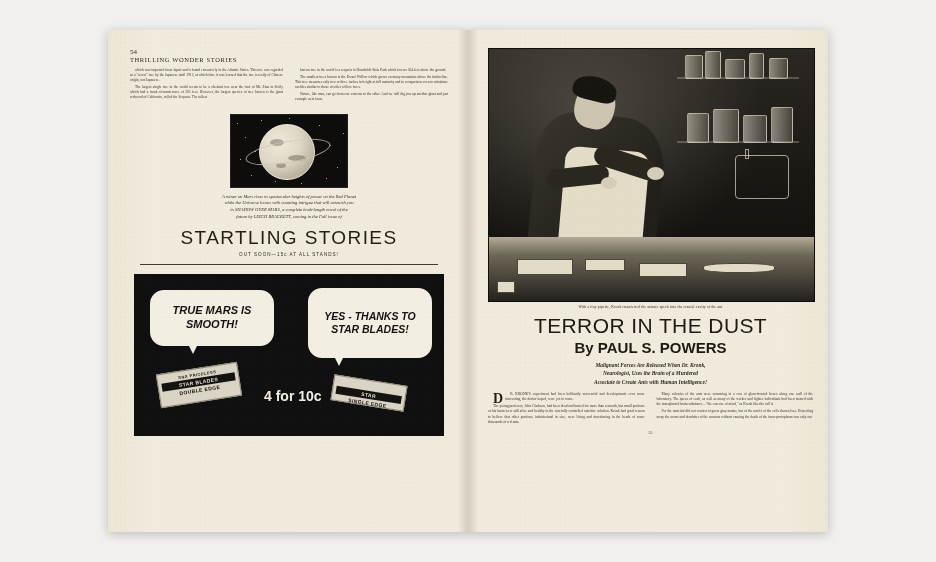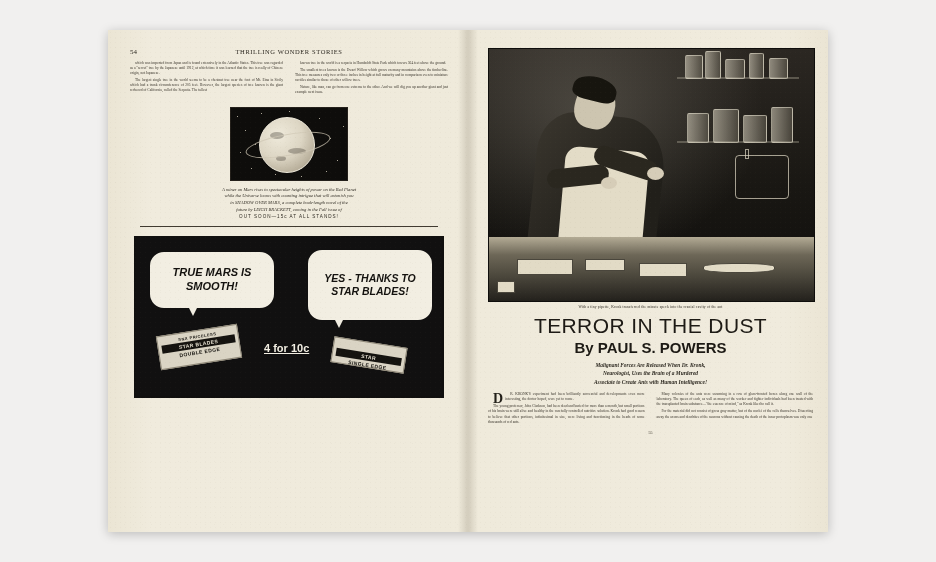--- a/index.html
+++ b/index.html
@@ -65,6 +65,7 @@
     font-family: "Liberation Serif", serif;
     border-bottom: none;
     margin-bottom: 5px;
+    flex-direction: column;
   }
   .folio {
     font-size: 7px;

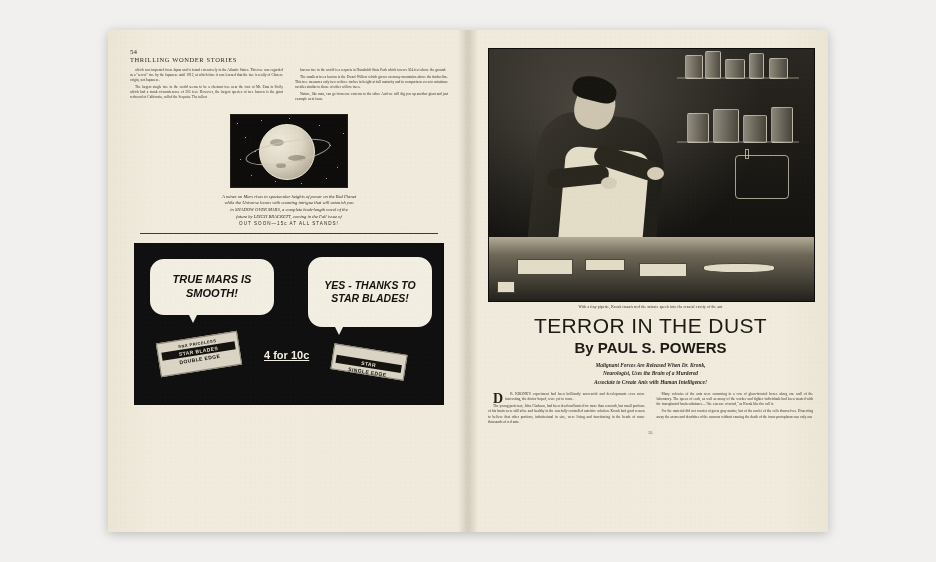--- a/index.html
+++ b/index.html
@@ -484,6 +484,7 @@
         <div class="promo-line">while the Universe looms with counting intrigue that will astonish you</div>
         <div class="promo-line">in SHADOW OVER MARS, a complete book-length novel of the</div>
         <div class="promo-line">future by LEIGH BRACKETT, coming in the Fall issue of</div>
+        <div class="startling">STARTLING STORIES</div>
         <div class="outsoon">OUT SOON—15c AT ALL STANDS!</div>
       </div>
 

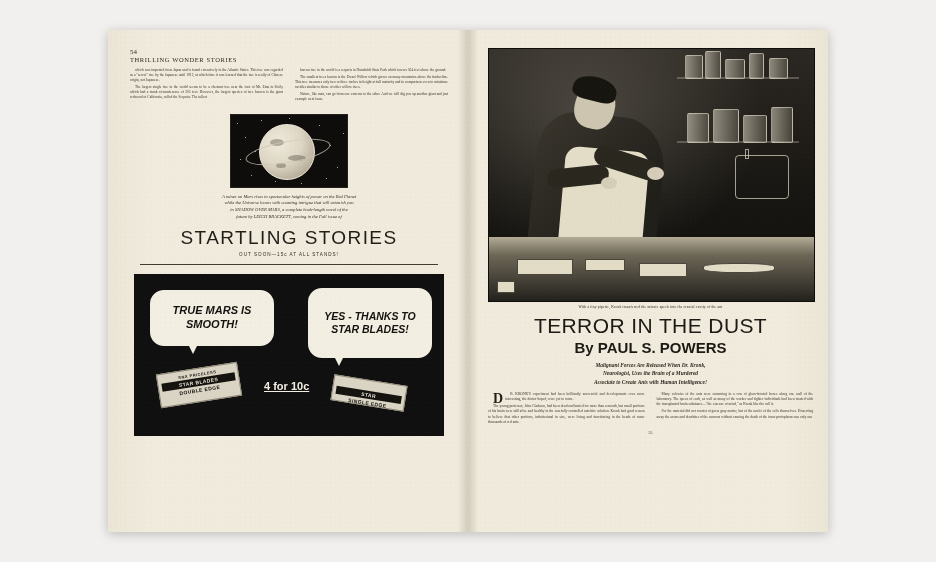--- a/index.html
+++ b/index.html
@@ -268,12 +268,11 @@
   }
   #price {
     position: absolute;
-    left: 128px; top: 104px;
+    left: 128px; top: 112px;
     color: #f2eee2;
     font-family: "Liberation Sans", sans-serif;
     font-weight: bold;
-    font-size: 11px;
-    text-decoration: underline;
+    font-size: 14px;
   }
 
   

